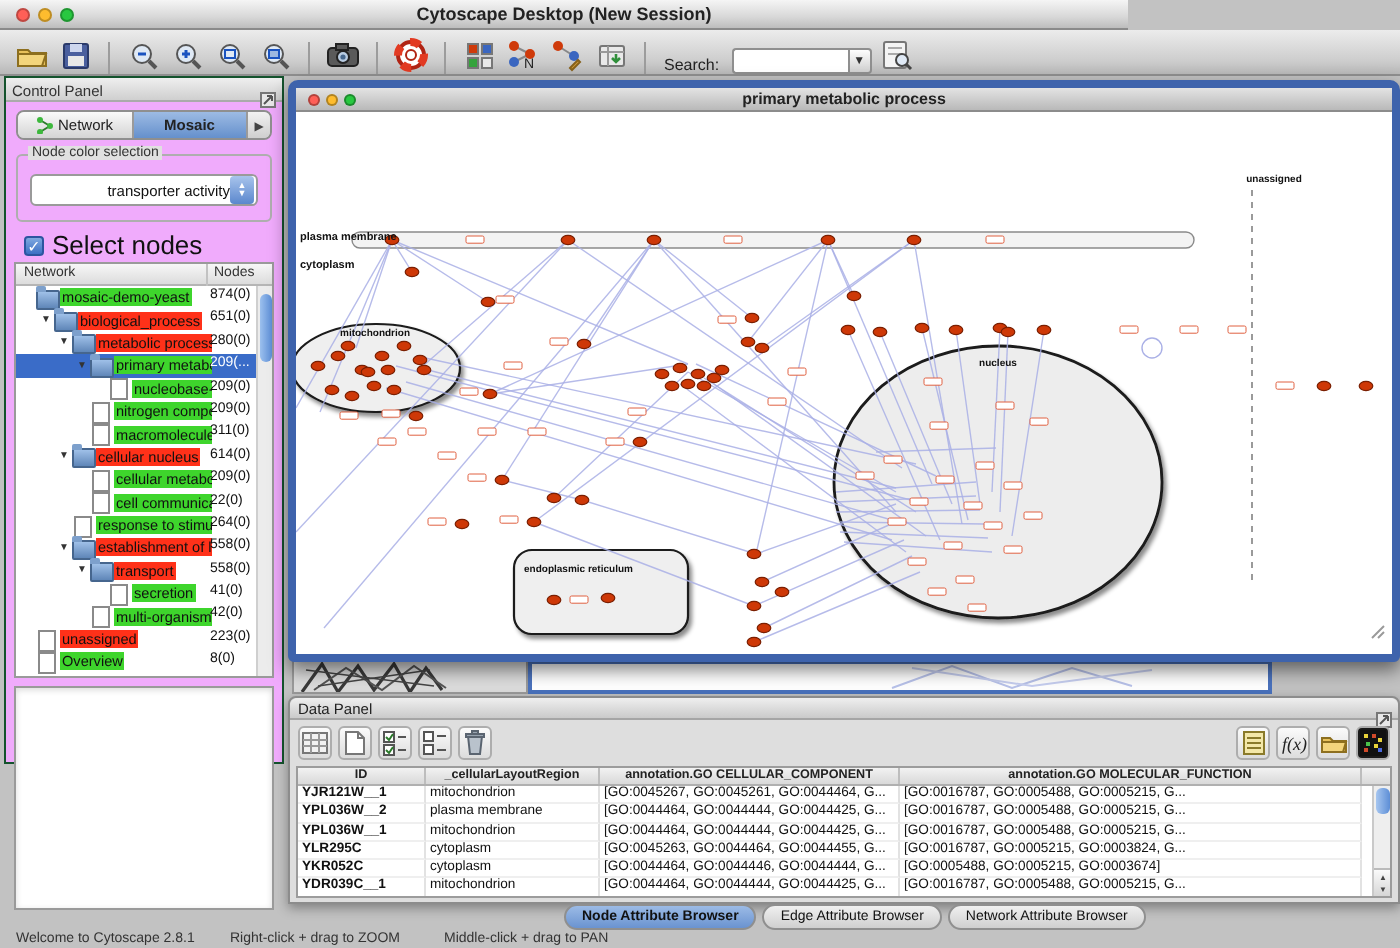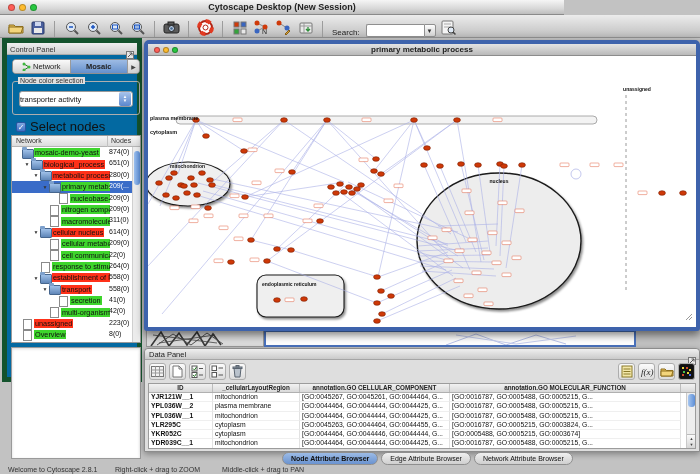--- a/index.html
+++ b/index.html
@@ -27,8 +27,8 @@
     display:flex; align-items:center; justify-content:center; font-size:6px; color:#333; }
 
   
-  .cpanel { position:absolute; left:2px; top:38px; width:140px; height:344px; background:#0369a1;
-    border:5px solid #14532d; z-index:2; }
+  .cpanel { position:absolute; left:2px; top:38px; width:140px; height:344px; background:#f0abfc;
+    border:1px solid #14532d; z-index:2; }
   .cp-head { position:relative; height:12px; background:linear-gradient(#efefef,#cfcfcf); border-bottom:1px solid #aaa; }
   .cp-head .t { position:absolute; left:3px; top:2px; font-size:7.5px; color:#333; }
   .cp-float { position:absolute; right:3px; top:2px; }

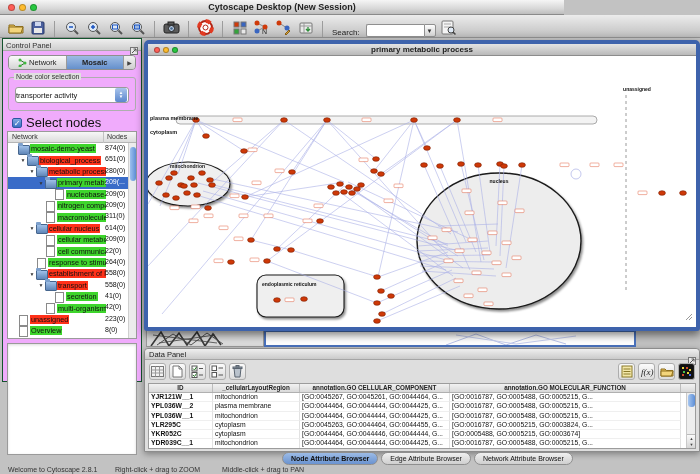--- a/index.html
+++ b/index.html
@@ -39,7 +39,7 @@
   .fieldset { position:absolute; left:5px; top:38px; width:128px; height:34px; border:1px solid #aeaeae; border-radius:3px; }
   .fieldset .legend { position:absolute; left:5px; top:-5px; background:#e0e0e0; padding:0 2px; font-size:7px; color:#333; }
   .combo { position:absolute; left:6px; top:9px; width:114px; height:16px; background:#fff; border:1px solid #9a9a9a; border-radius:3px; display:flex; align-items:center; }
-  .combo .cv { flex:1; font-size:7.5px; color:#111; text-align:left; }
+  .combo .cv { flex:1; font-size:7.5px; color:#111; text-align:right; }
   .combo .steppers { width:12px; height:14px; margin-right:1px; border-radius:2px; background:linear-gradient(#a8c4ec,#5b87cd); color:#fff; font-size:4.5px; line-height:4.5px;
     display:flex; flex-direction:column; align-items:center; justify-content:center; }
   .chk-row { position:absolute; left:9px; top:76px; display:flex; align-items:center; gap:4px; }

